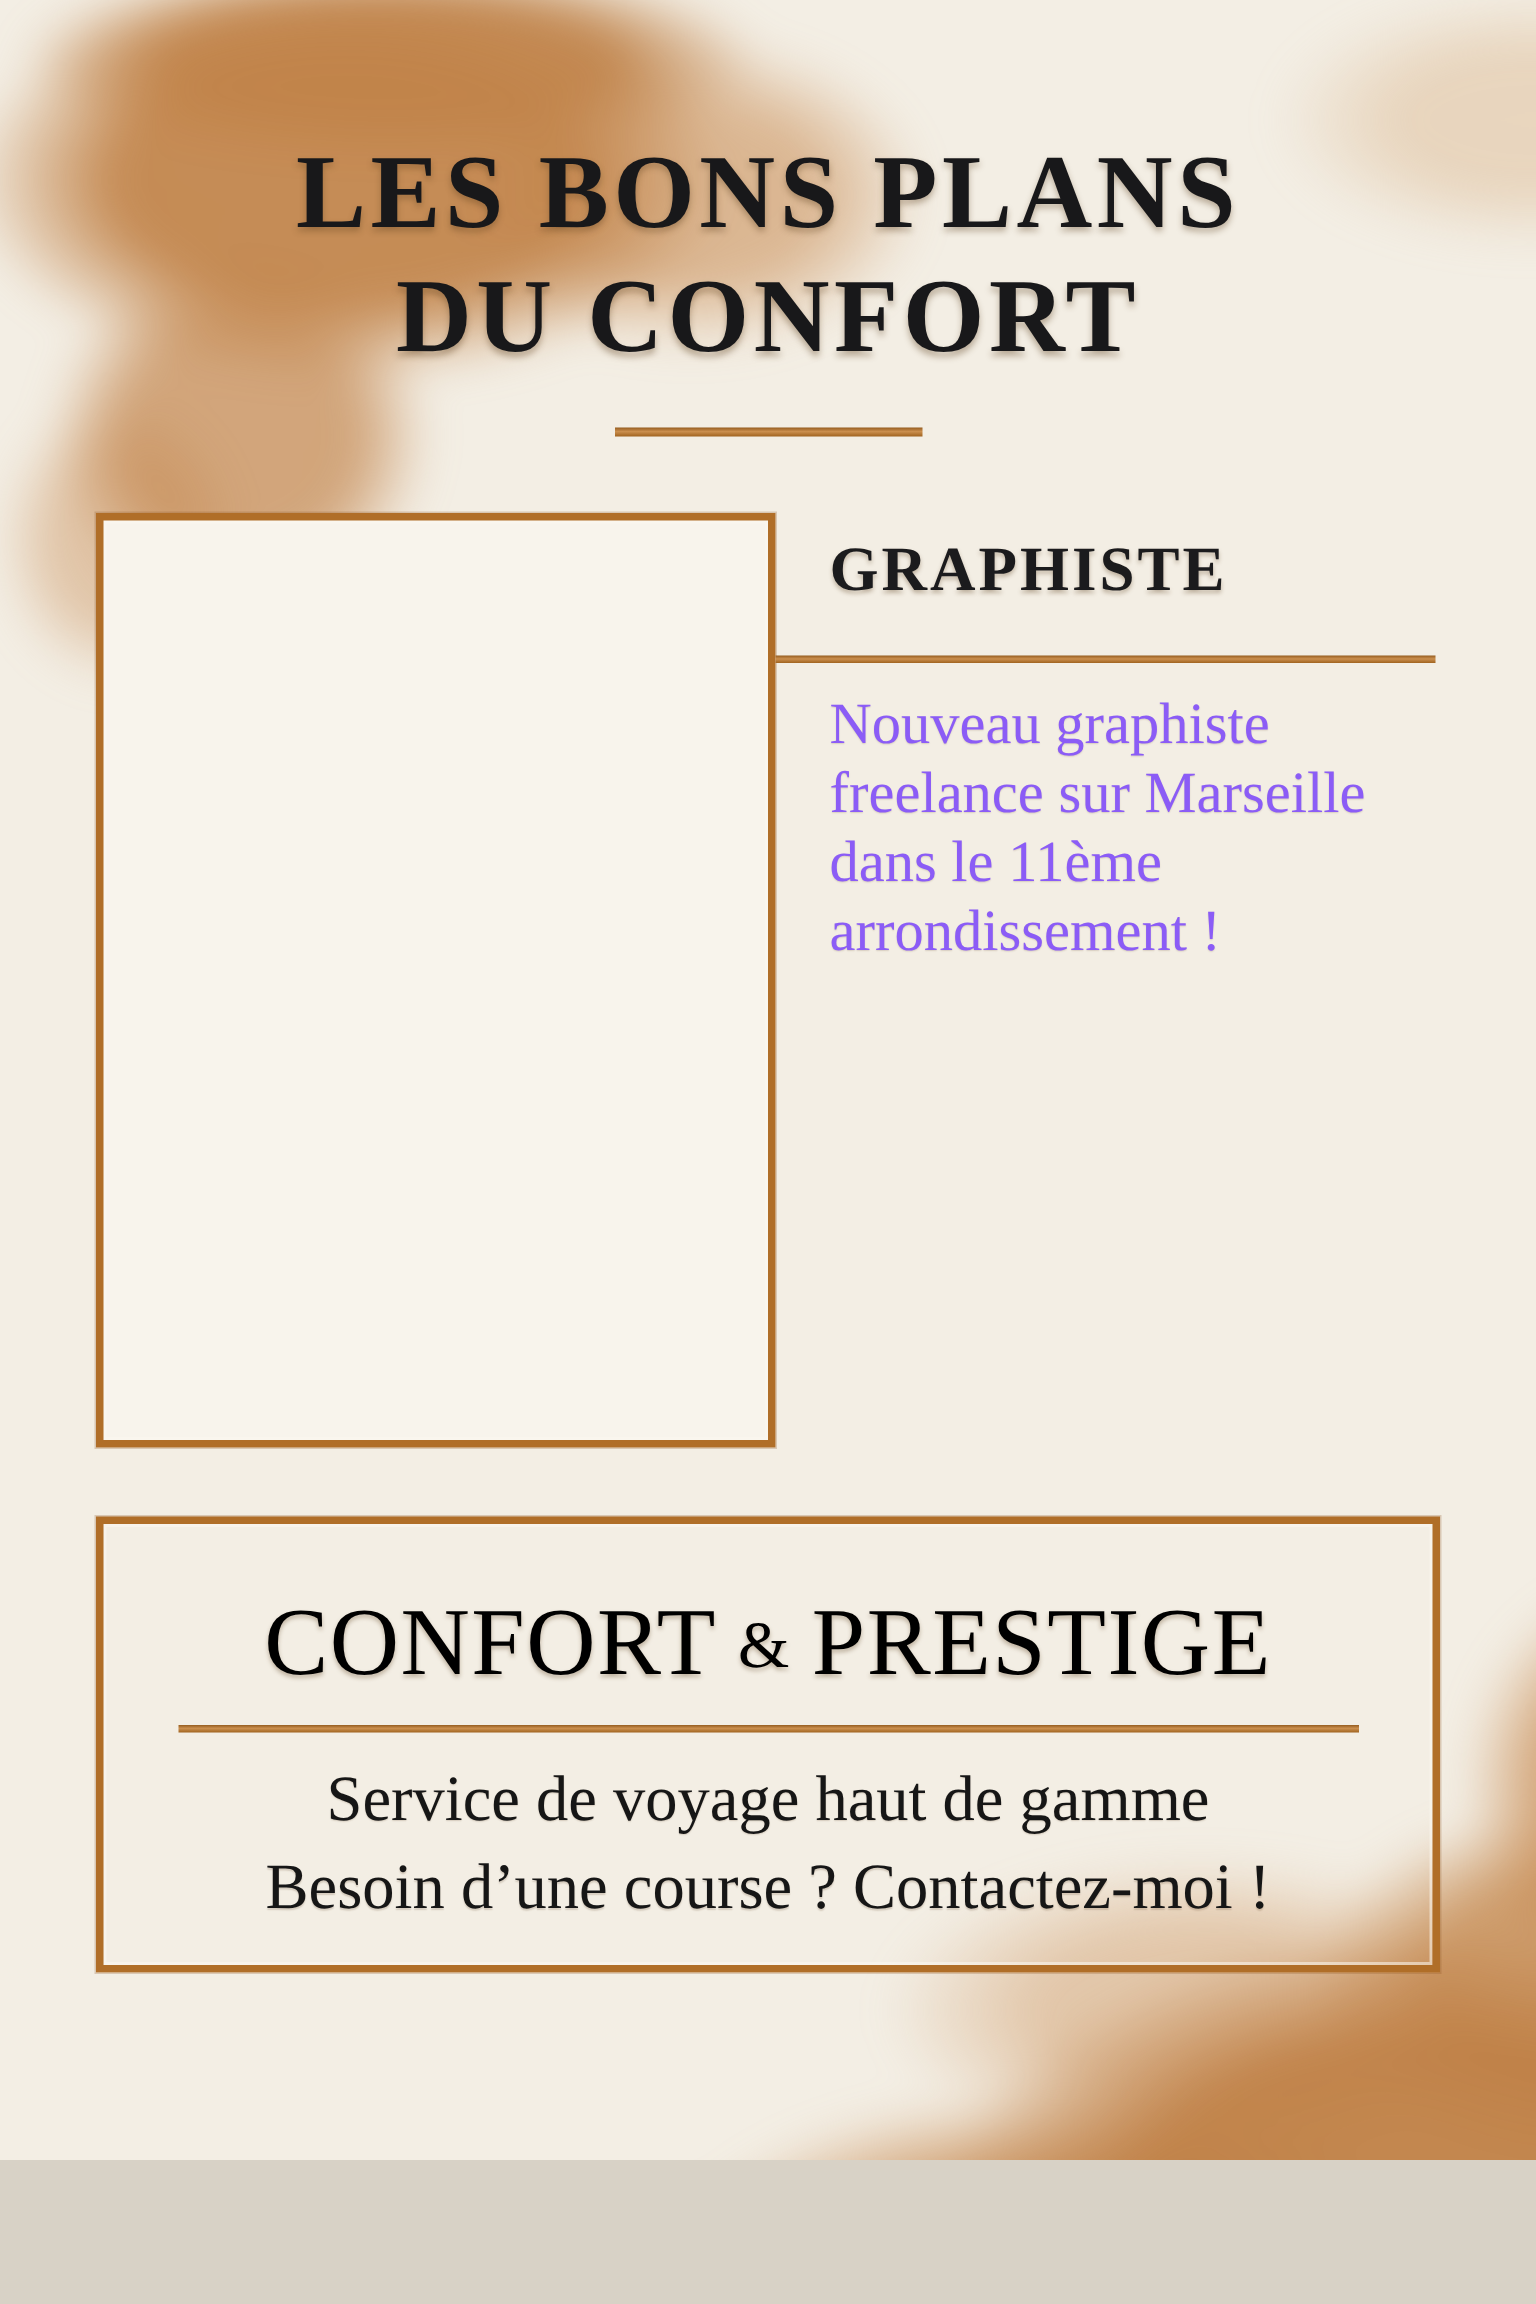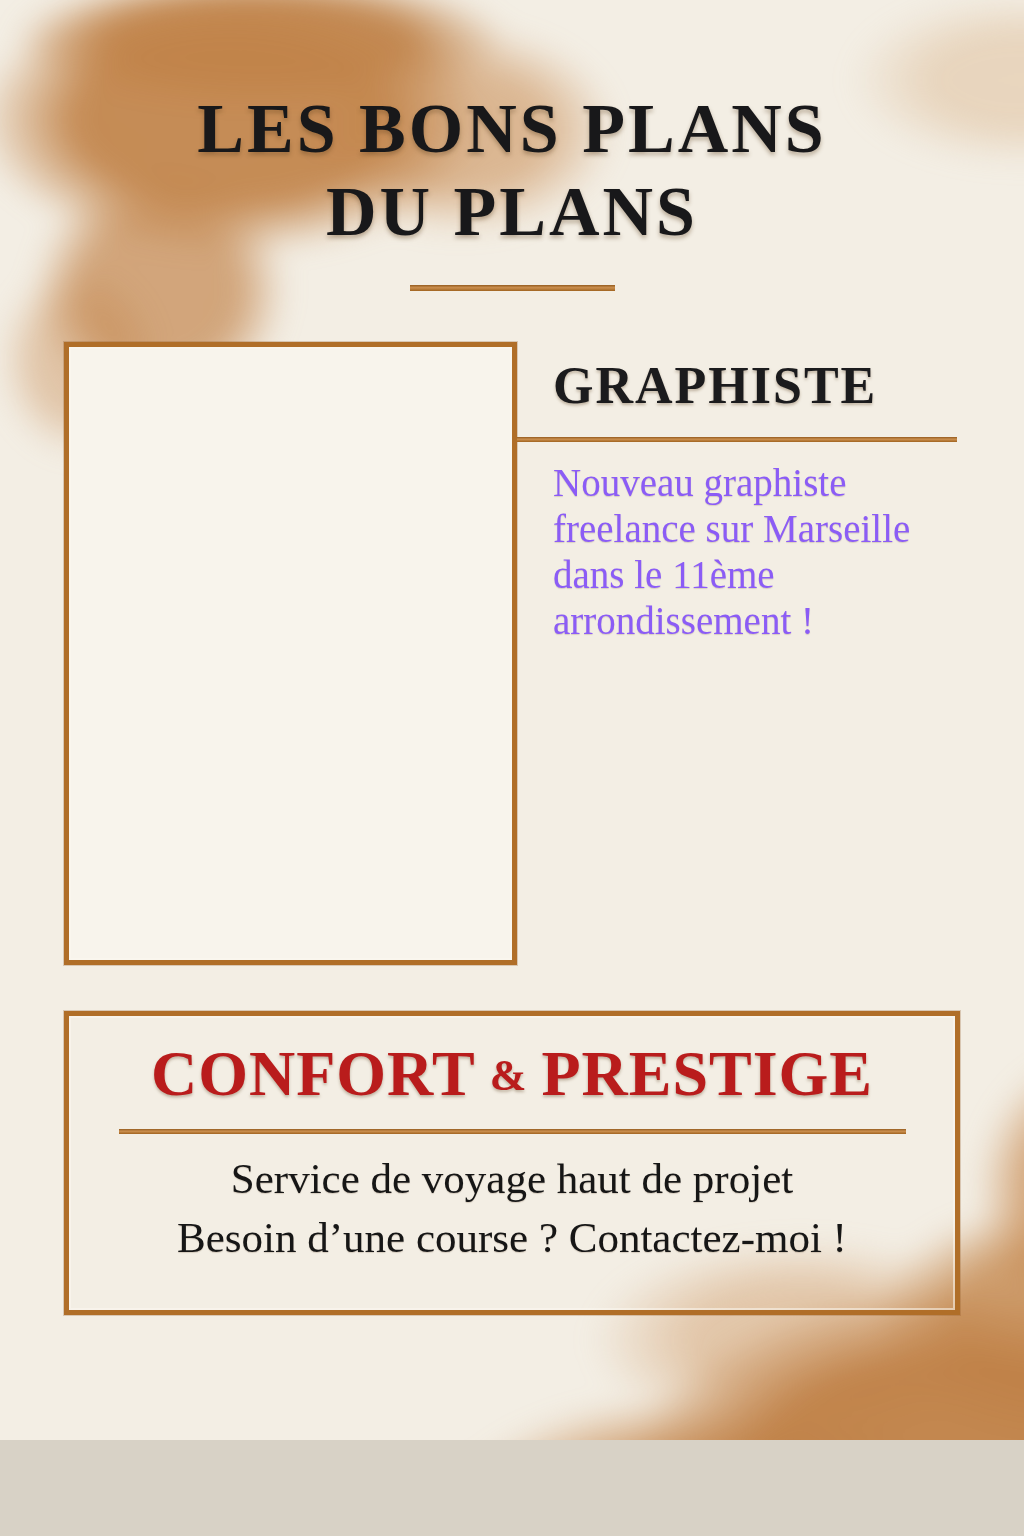--- a/index.html
+++ b/index.html
@@ -94,7 +94,7 @@
 
   <div class="title">
     <div>LES BONS PLANS</div>
-    <div>DU PLANS</div>
+    <div>DU CONFORT</div>
   </div>
 
   <div class="title-divider gold-line"></div>

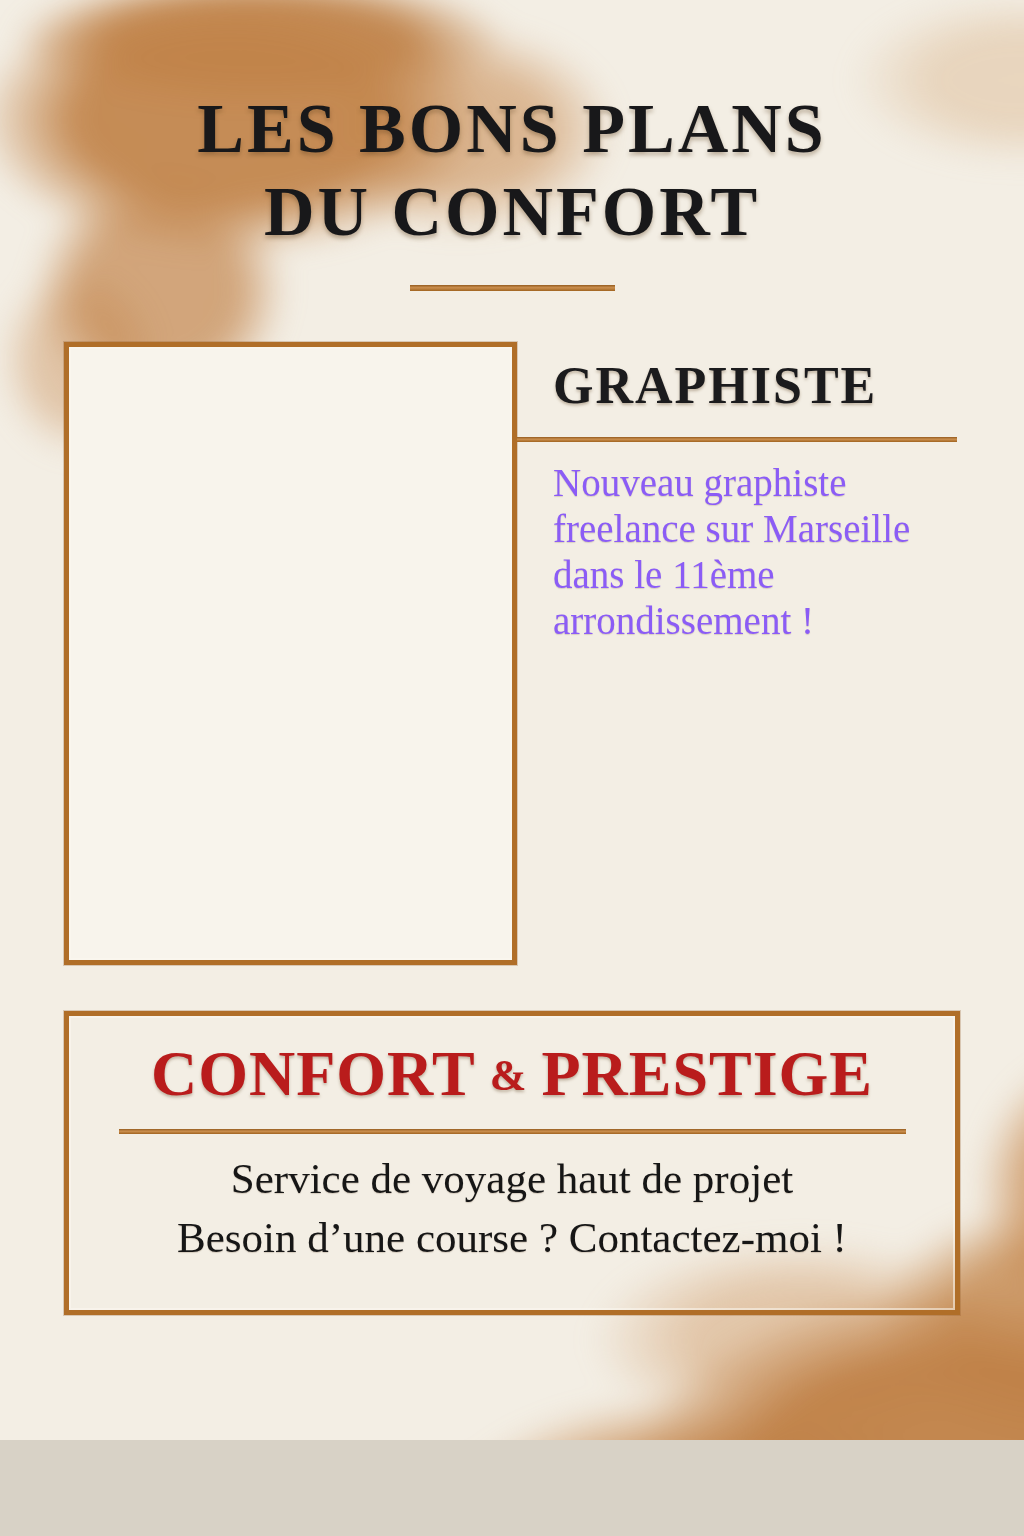--- a/index.html
+++ b/index.html
@@ -57,7 +57,7 @@
   
   .graphiste-heading{
     position:absolute;left:553px;top:356px;z-index:1;
-    font-weight:bold;font-size:52px;letter-spacing:2px;color:#1b1b1d;
+    font-weight:bold;font-size:42px;letter-spacing:2px;color:#1b1b1d;
     text-shadow:0 2px 3px rgba(92,62,30,.35);
   }
   .graphiste-rule{

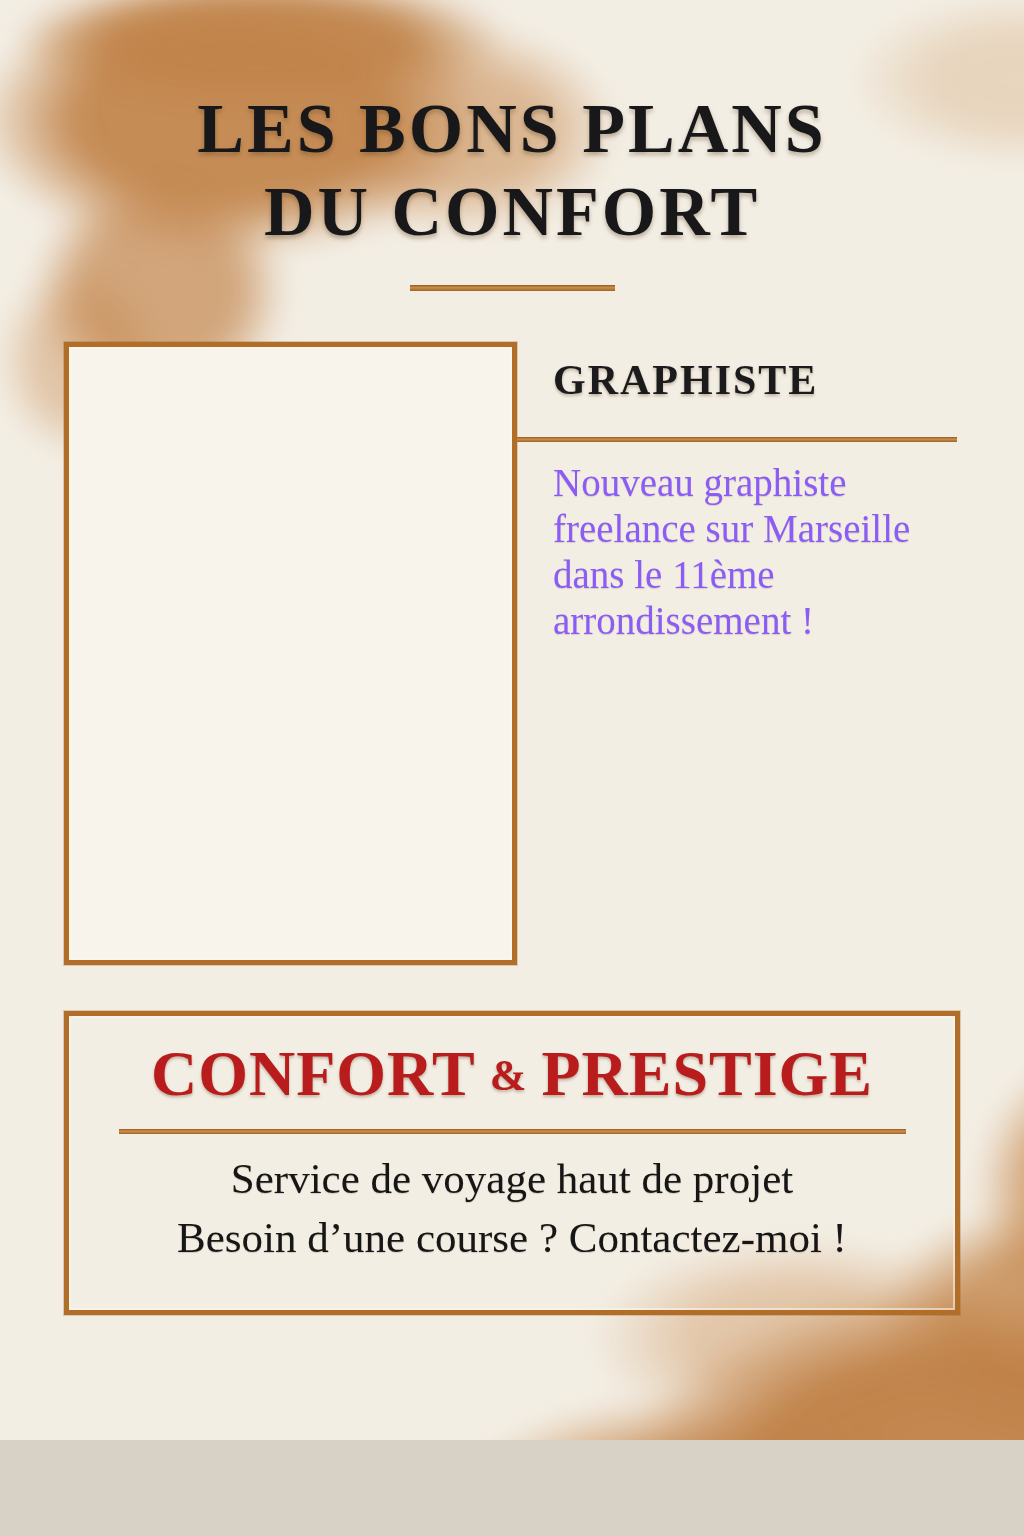--- a/index.html
+++ b/index.html
@@ -75,8 +75,8 @@
     display:flex;flex-direction:column;align-items:center;
   }
   .confort-heading{
-    margin-top:21px;
-    font-weight:bold;font-size:64px;letter-spacing:1px;color:#b91c1c;
+    margin-top:42px;
+    font-weight:normal;font-size:64px;letter-spacing:1px;color:#000000;
     text-shadow:0 2px 3px rgba(92,62,30,.35);
     white-space:nowrap;
   }

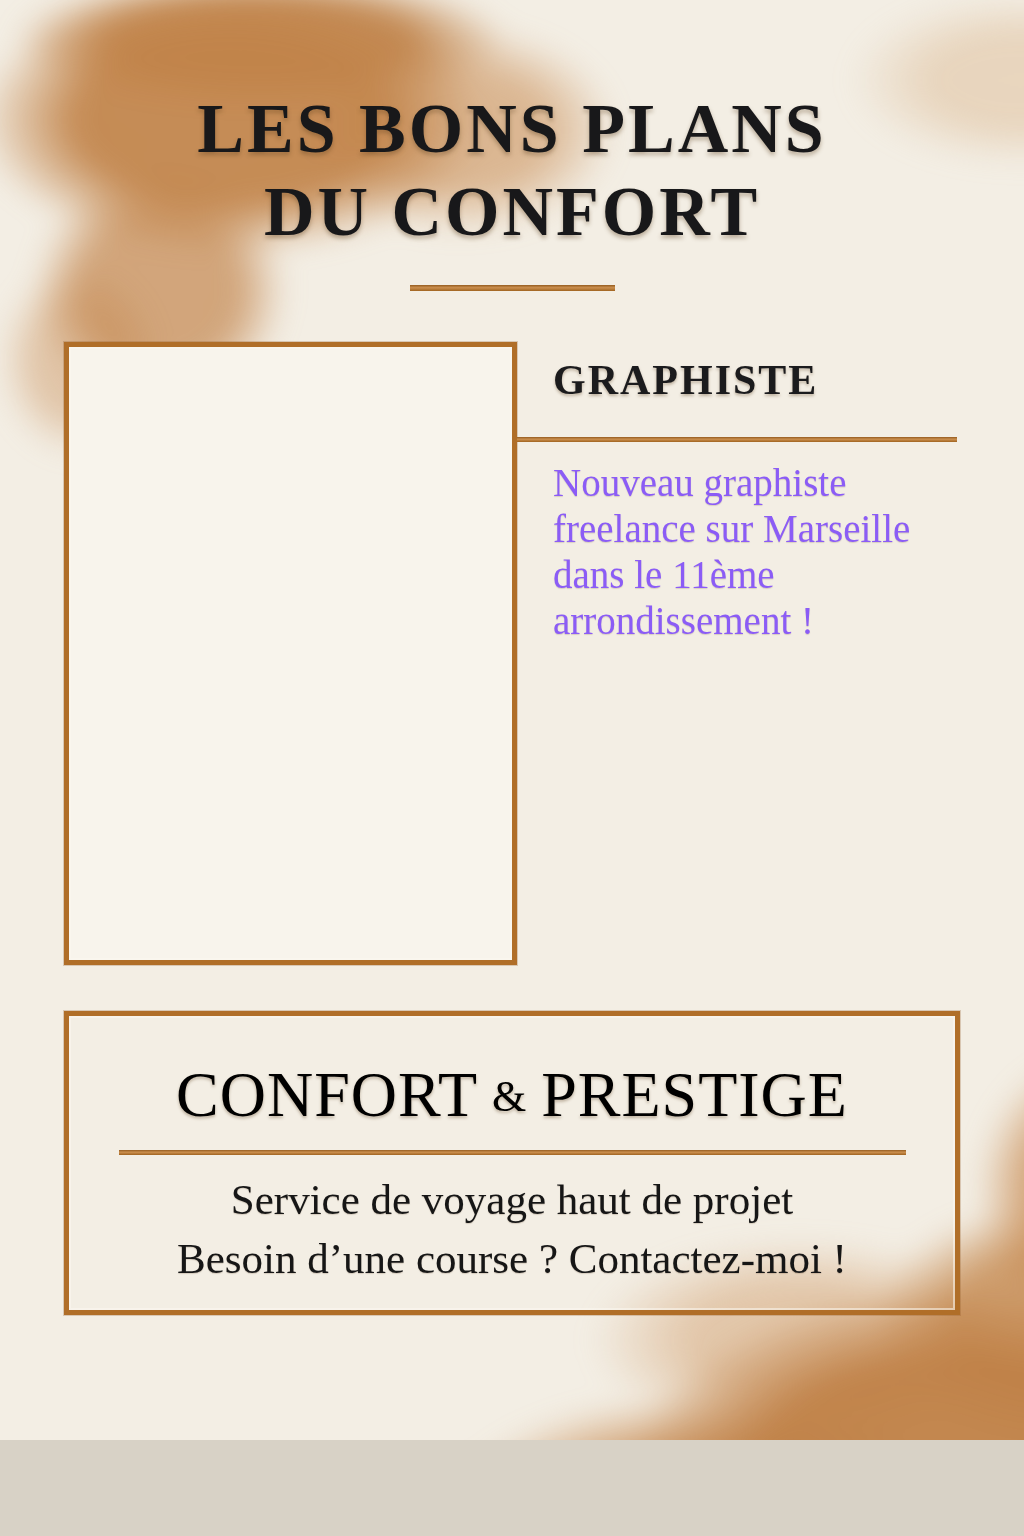--- a/index.html
+++ b/index.html
@@ -116,7 +116,7 @@
       <span>CONFORT</span><span class="confort-amp">&amp;</span><span>PRESTIGE</span>
     </div>
     <div class="confort-underline gold-line"></div>
-    <div class="confort-line1">Service de voyage haut de projet</div>
+    <div class="confort-line1">Service de voyage haut de gamme</div>
     <div class="confort-line2">Besoin d’une course ? Contactez-moi !</div>
   </div>
 

